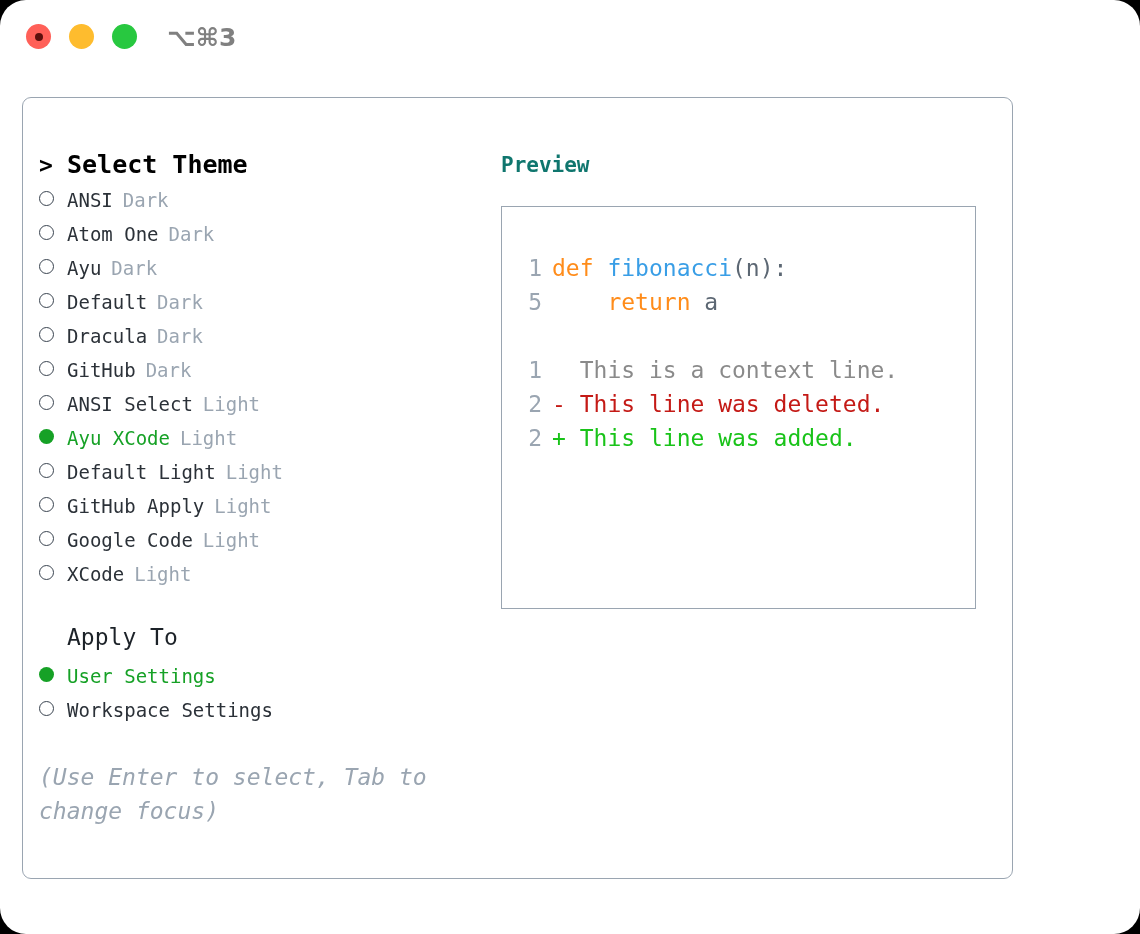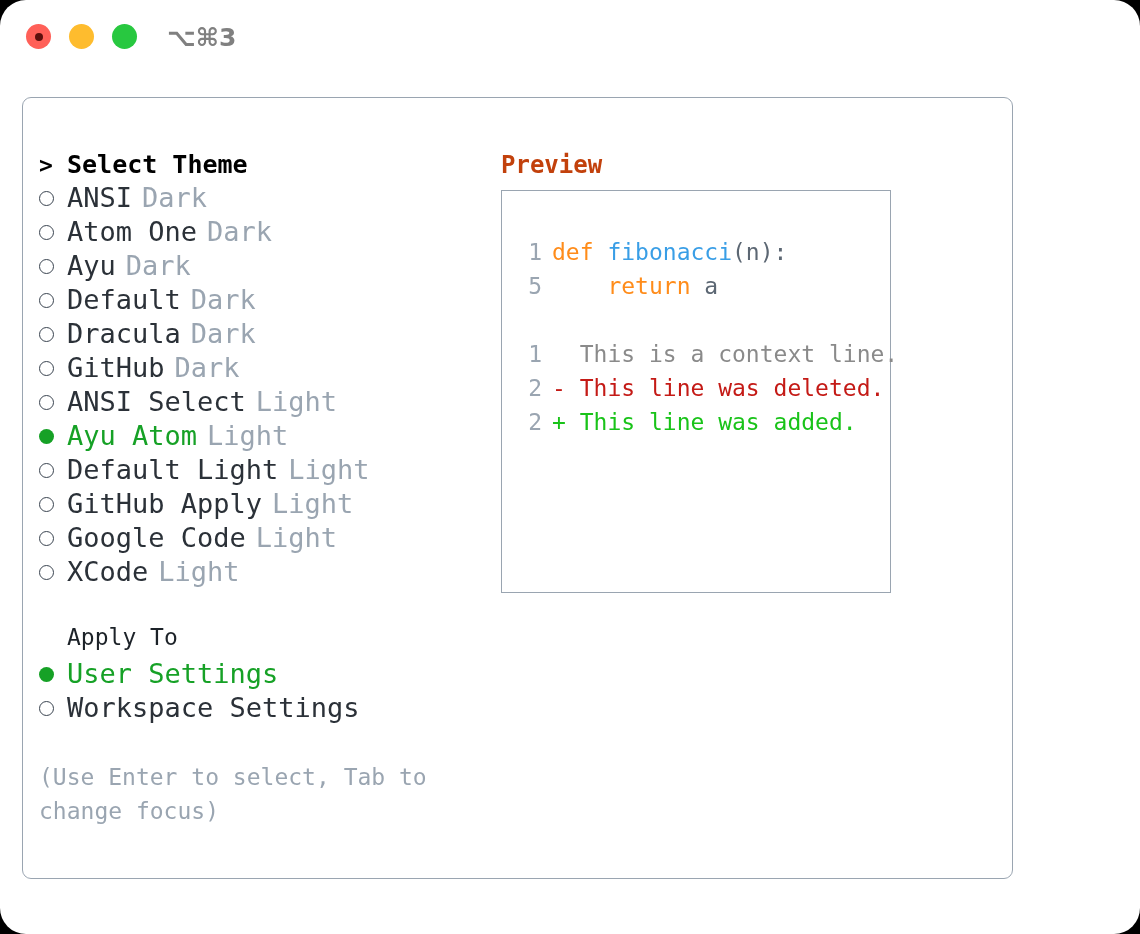--- a/index.html
+++ b/index.html
@@ -161,9 +161,9 @@
     width: 490px;
   }
   .preview-title {
-    font-size: 24px;
+    font-size: 21px;
     font-weight: bold;
-    color: #c2410c;
+    color: #0f766e;
     height: 34px;
     line-height: 34px;
   }

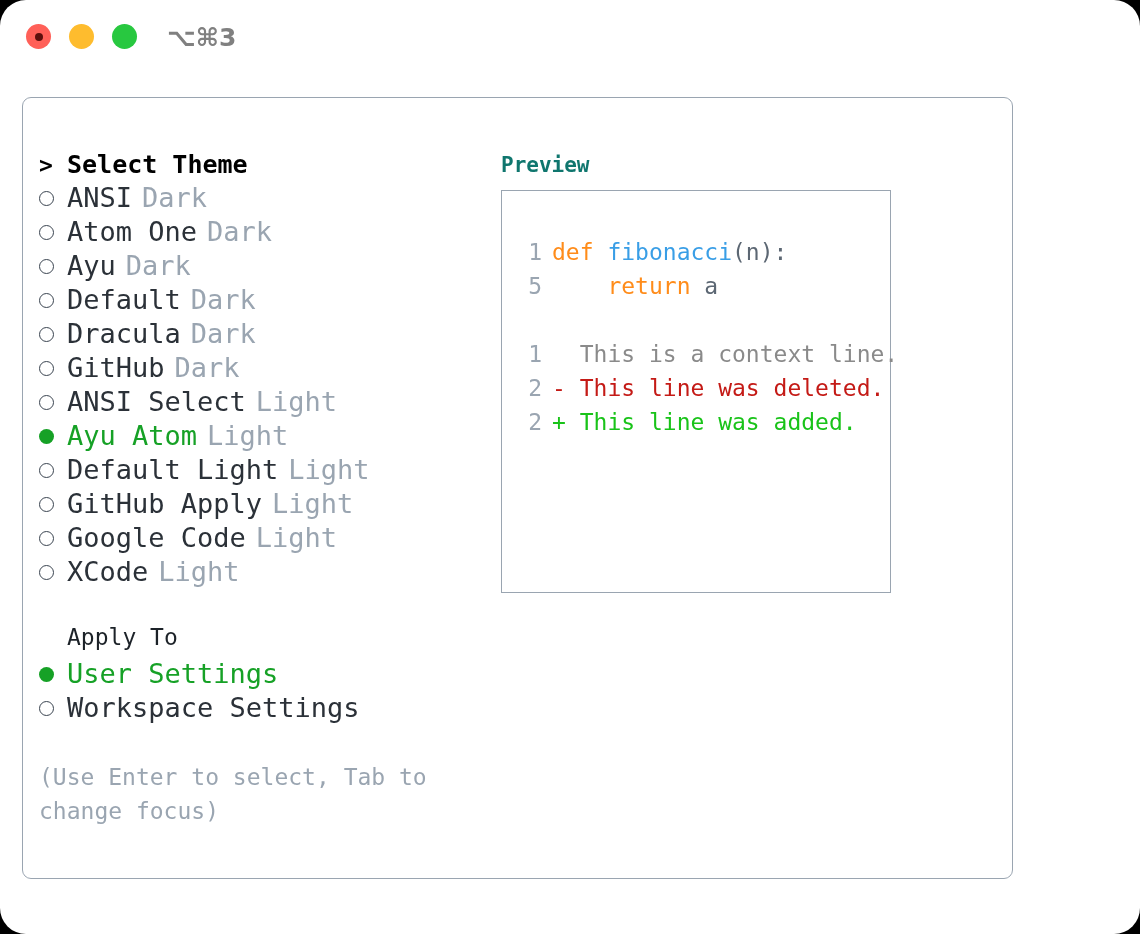--- a/index.html
+++ b/index.html
@@ -95,7 +95,7 @@
     display: flex;
     align-items: baseline;
     height: 34px;
-    font-size: 27px;
+    font-size: 19px;
     white-space: pre;
   }
   .marker {

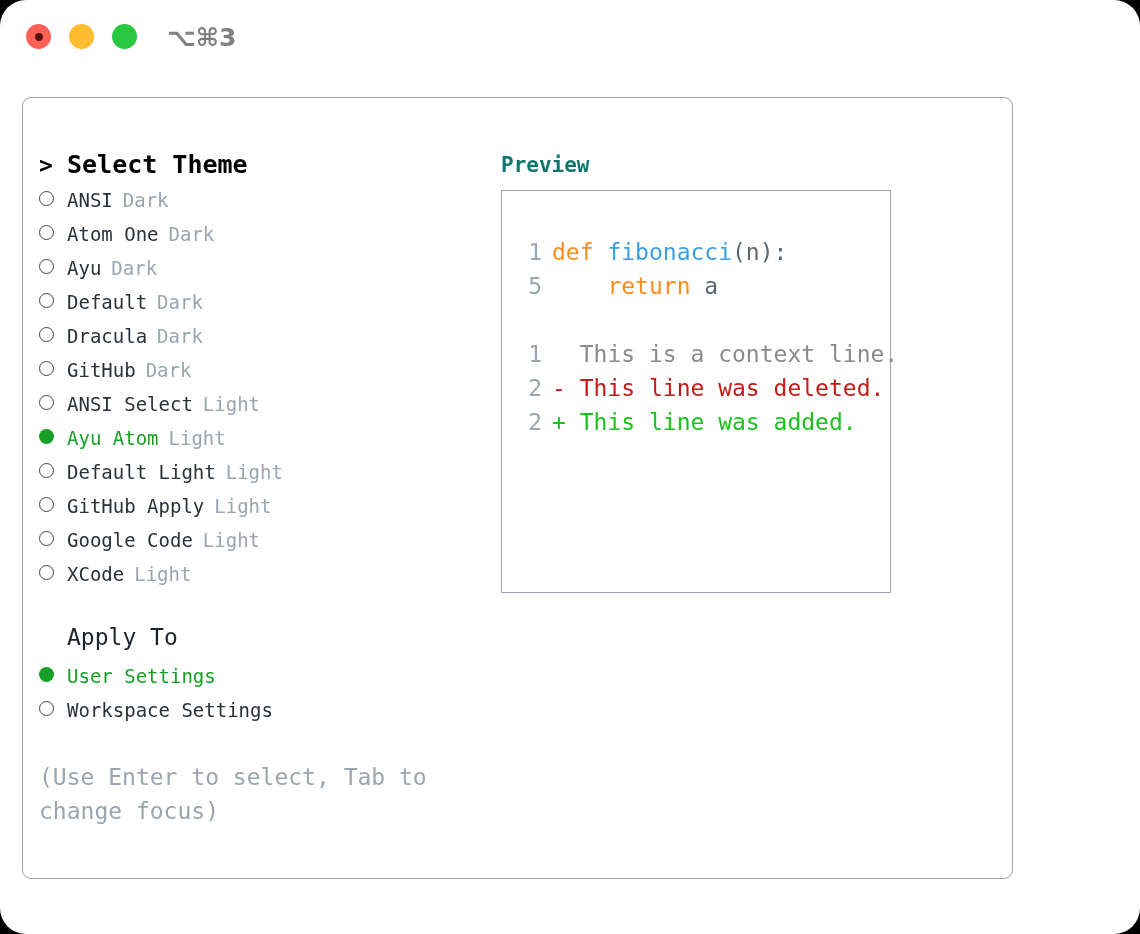--- a/index.html
+++ b/index.html
@@ -168,8 +168,8 @@
     line-height: 34px;
   }
   .preview-box {
-    margin-top: 8px;
-    width: 390px;
+    margin-top: 24px;
+    width: 475px;
     height: 403px;
     border: 1.5px solid #9aa5b1;
     box-sizing: border-box;

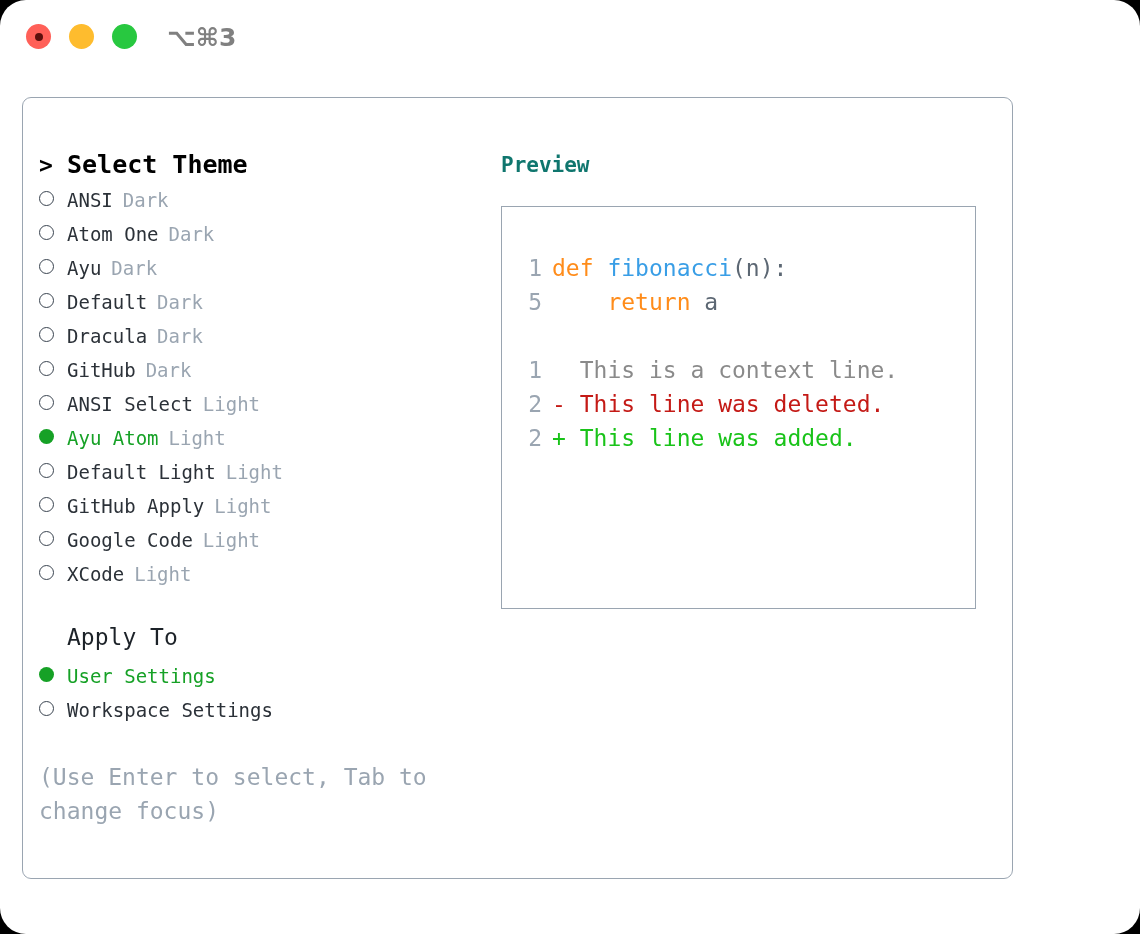--- a/index.html
+++ b/index.html
@@ -229,7 +229,7 @@
           <div class="row"><span class="marker"><span class="bullet-empty"></span></span><span class="opt-label">Dracula</span><span class="opt-tag">Dark</span></div>
           <div class="row"><span class="marker"><span class="bullet-empty"></span></span><span class="opt-label">GitHub</span><span class="opt-tag">Dark</span></div>
           <div class="row"><span class="marker"><span class="bullet-empty"></span></span><span class="opt-label">ANSI Select</span><span class="opt-tag">Light</span></div>
-          <div class="row"><span class="marker"><span class="bullet-filled"></span></span><span class="opt-label sel">Ayu Atom</span><span class="opt-tag">Light</span></div>
+          <div class="row"><span class="marker"><span class="bullet-filled"></span></span><span class="opt-label sel">Ayu XCode</span><span class="opt-tag">Light</span></div>
           <div class="row"><span class="marker"><span class="bullet-empty"></span></span><span class="opt-label">Default Light</span><span class="opt-tag">Light</span></div>
           <div class="row"><span class="marker"><span class="bullet-empty"></span></span><span class="opt-label">GitHub Apply</span><span class="opt-tag">Light</span></div>
           <div class="row"><span class="marker"><span class="bullet-empty"></span></span><span class="opt-label">Google Code</span><span class="opt-tag">Light</span></div>

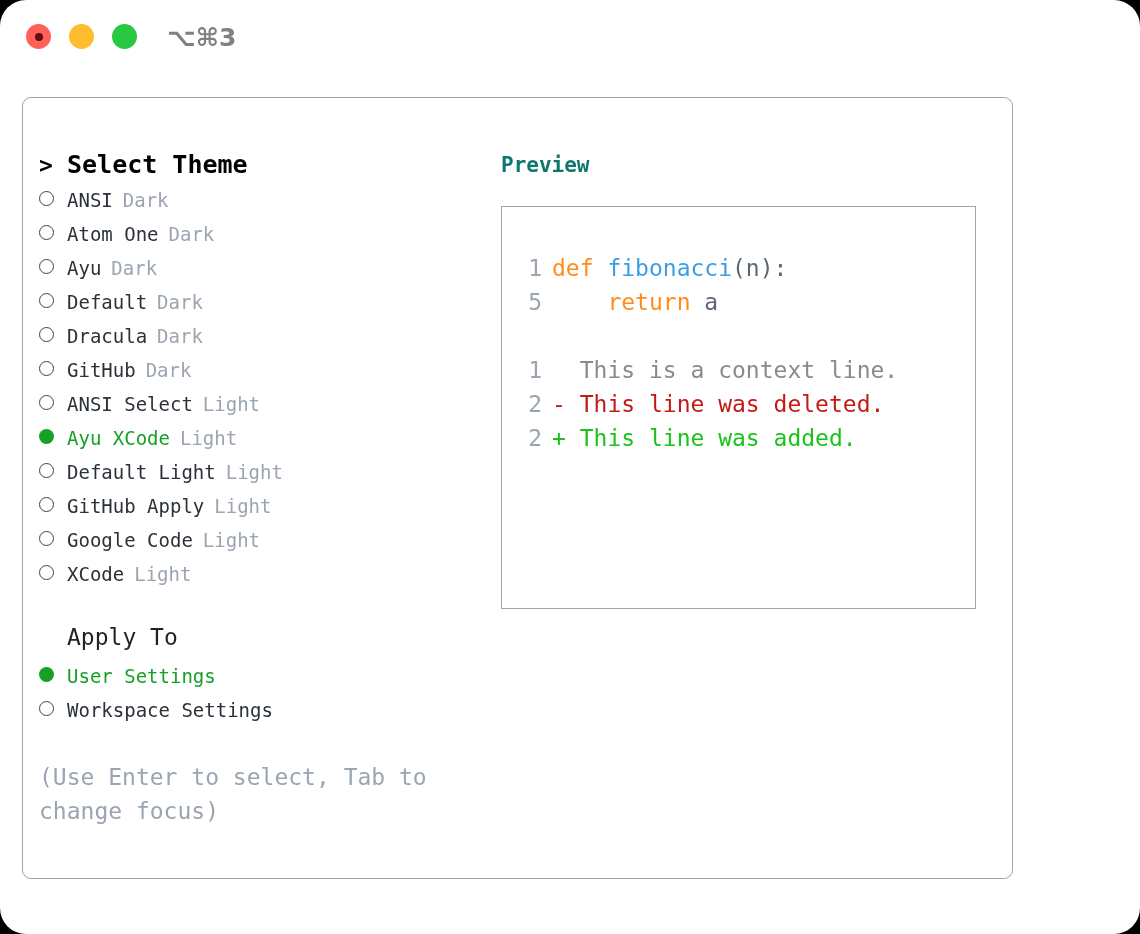--- a/index.html
+++ b/index.html
@@ -151,6 +151,7 @@
     line-height: 34px;
     width: 410px;
     white-space: pre-wrap;
+    font-style: italic;
   }
 
   

